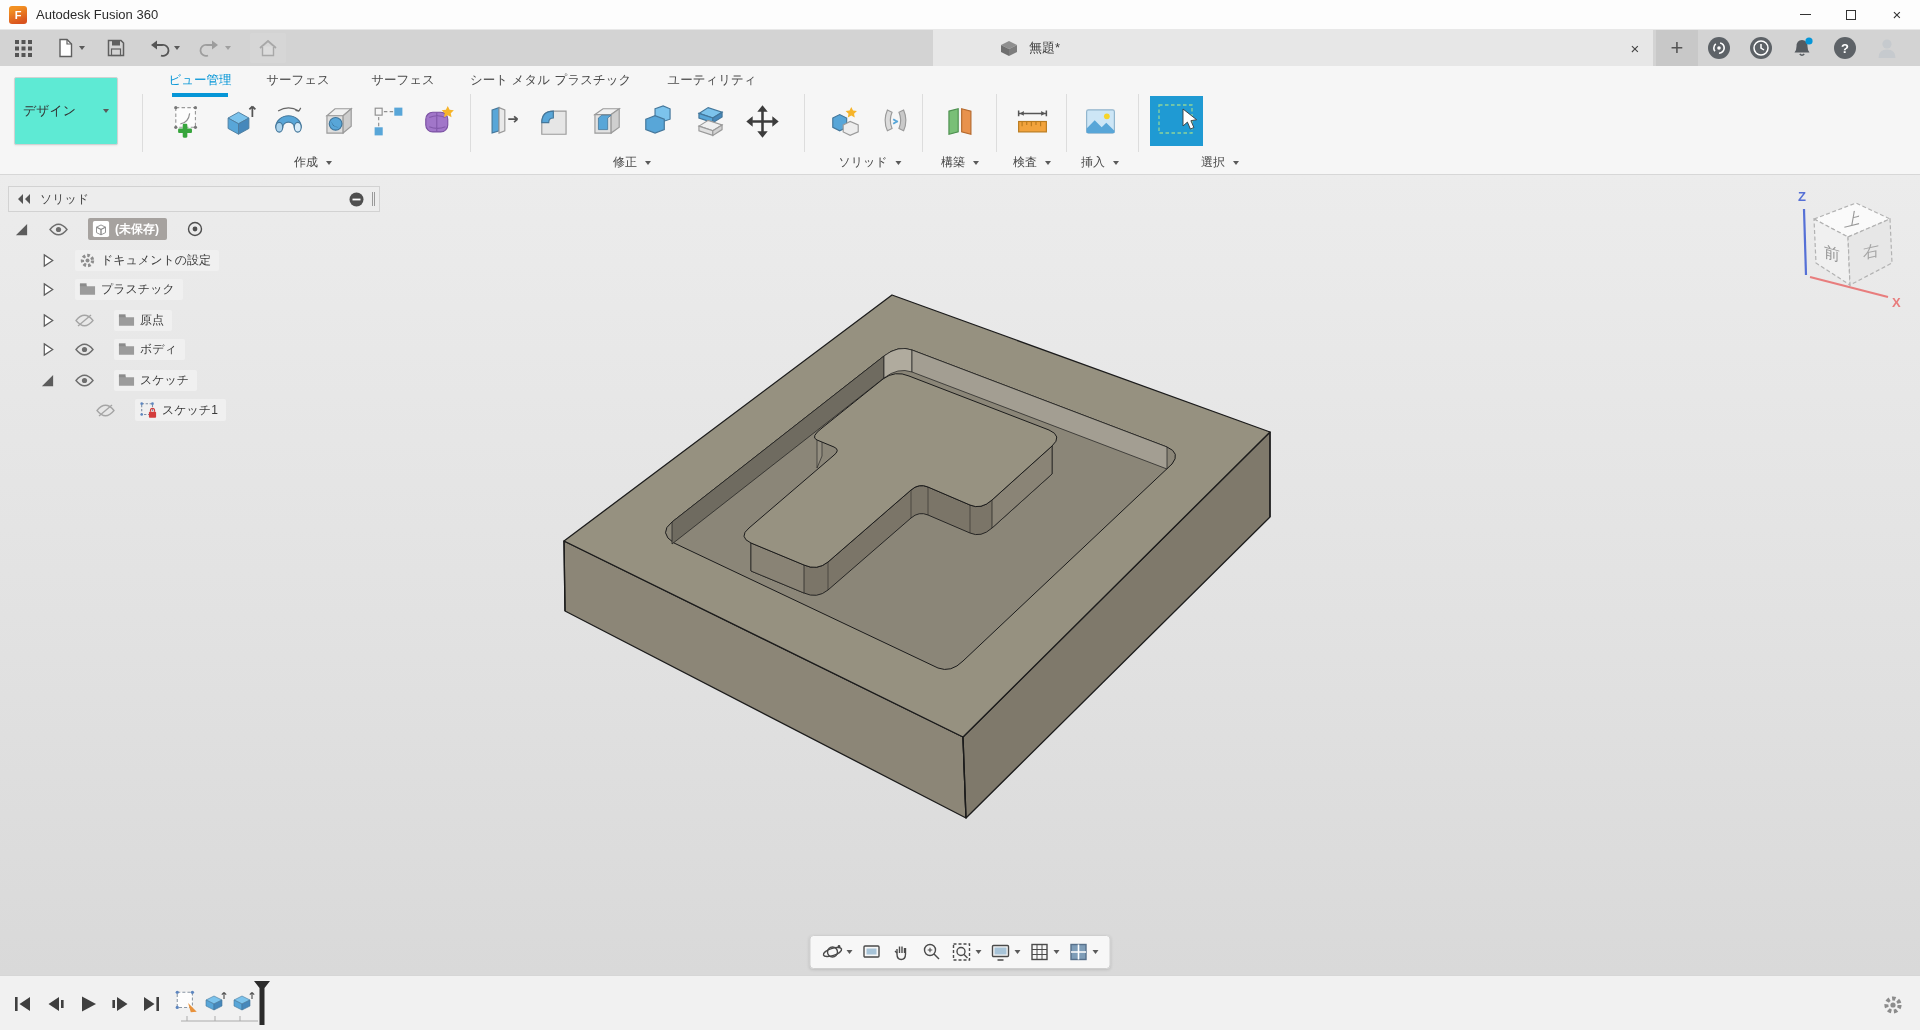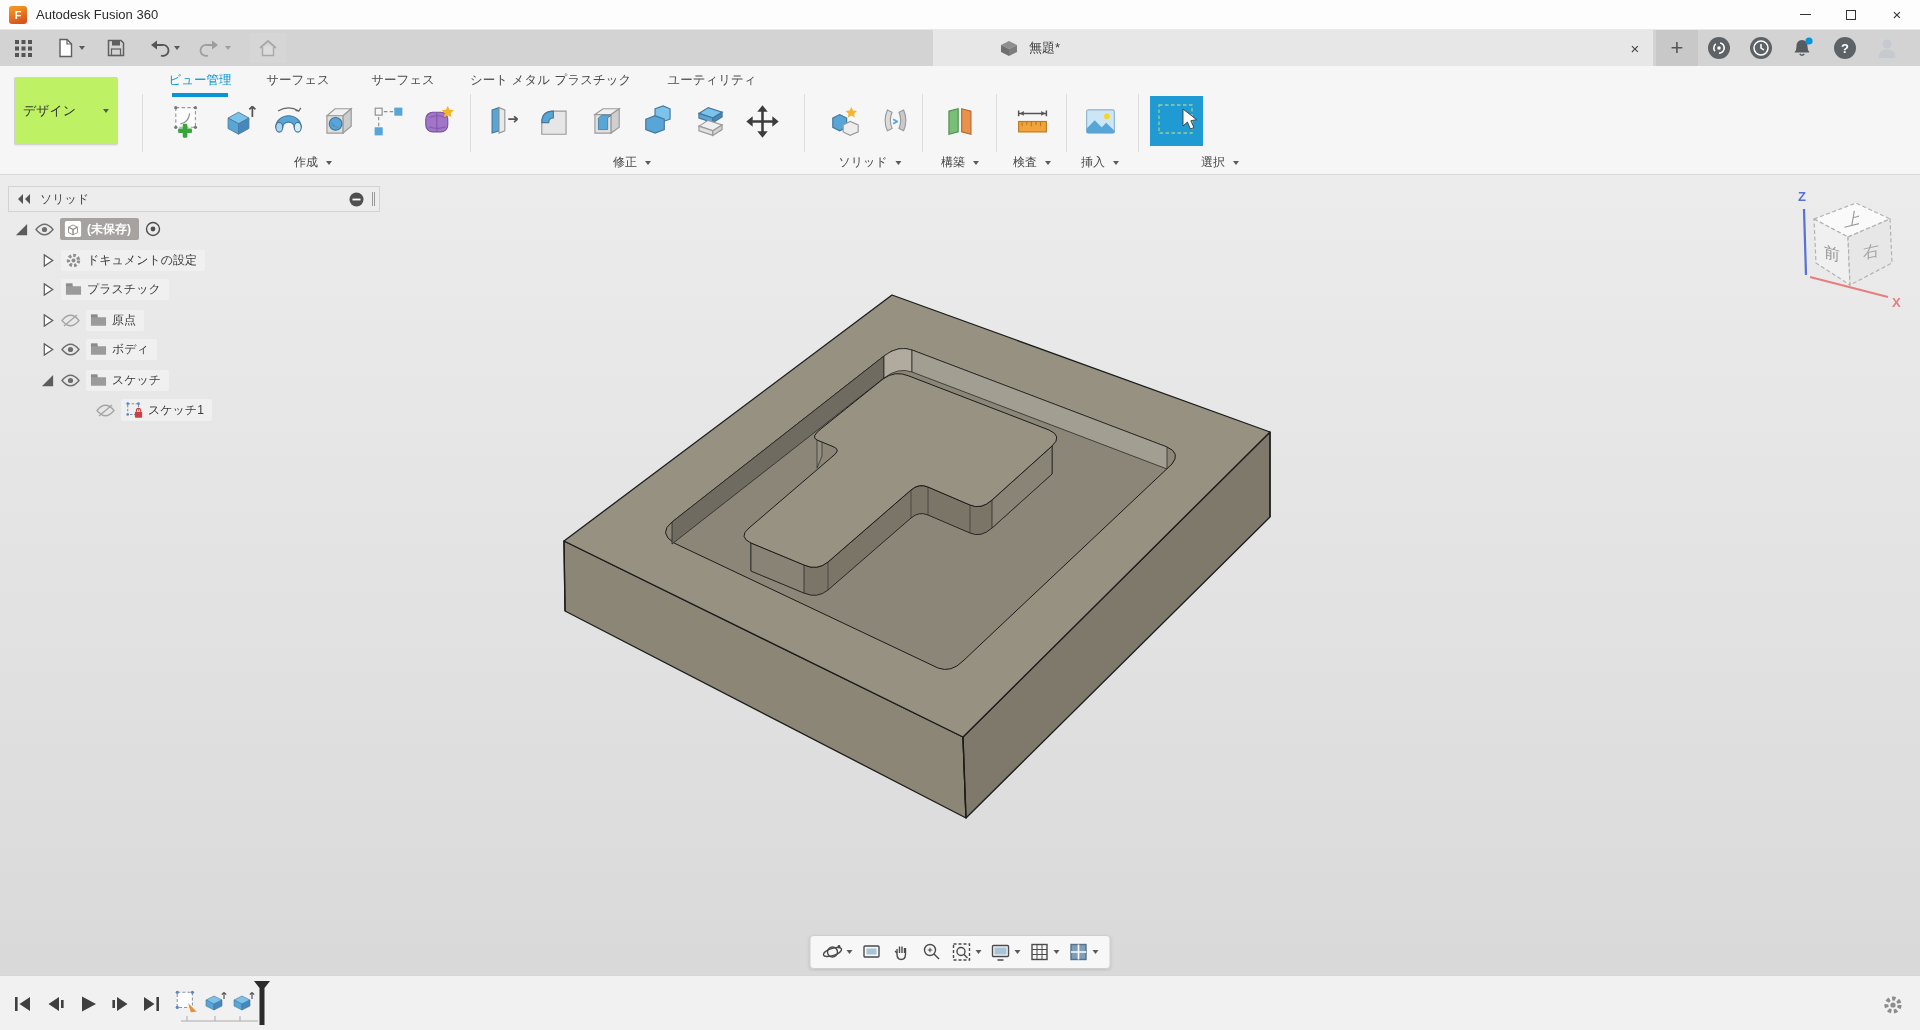--- a/index.html
+++ b/index.html
@@ -43,7 +43,7 @@
   
   .ribbon { position:absolute; top:66px; left:0; width:1920px; height:109px; background:#f6f6f6;
     border-bottom:1px solid #d7d7d7; }
-  .workspace-btn { position:absolute; left:14px; top:11px; width:104px; height:68px; background:#bef264;
+  .workspace-btn { position:absolute; left:14px; top:11px; width:104px; height:68px; background:#5eead4;
     border:1px solid #d2d2d2; border-radius:2px; display:flex; align-items:center; justify-content:center;
     gap:24px; font-size:13px; color:#333; box-shadow:0 1px 2px rgba(0,0,0,.06); }
   .rtab { position:absolute; top:6px; transform:translateX(-50%); font-size:12.5px; color:#4c4c4c; white-space:nowrap; }

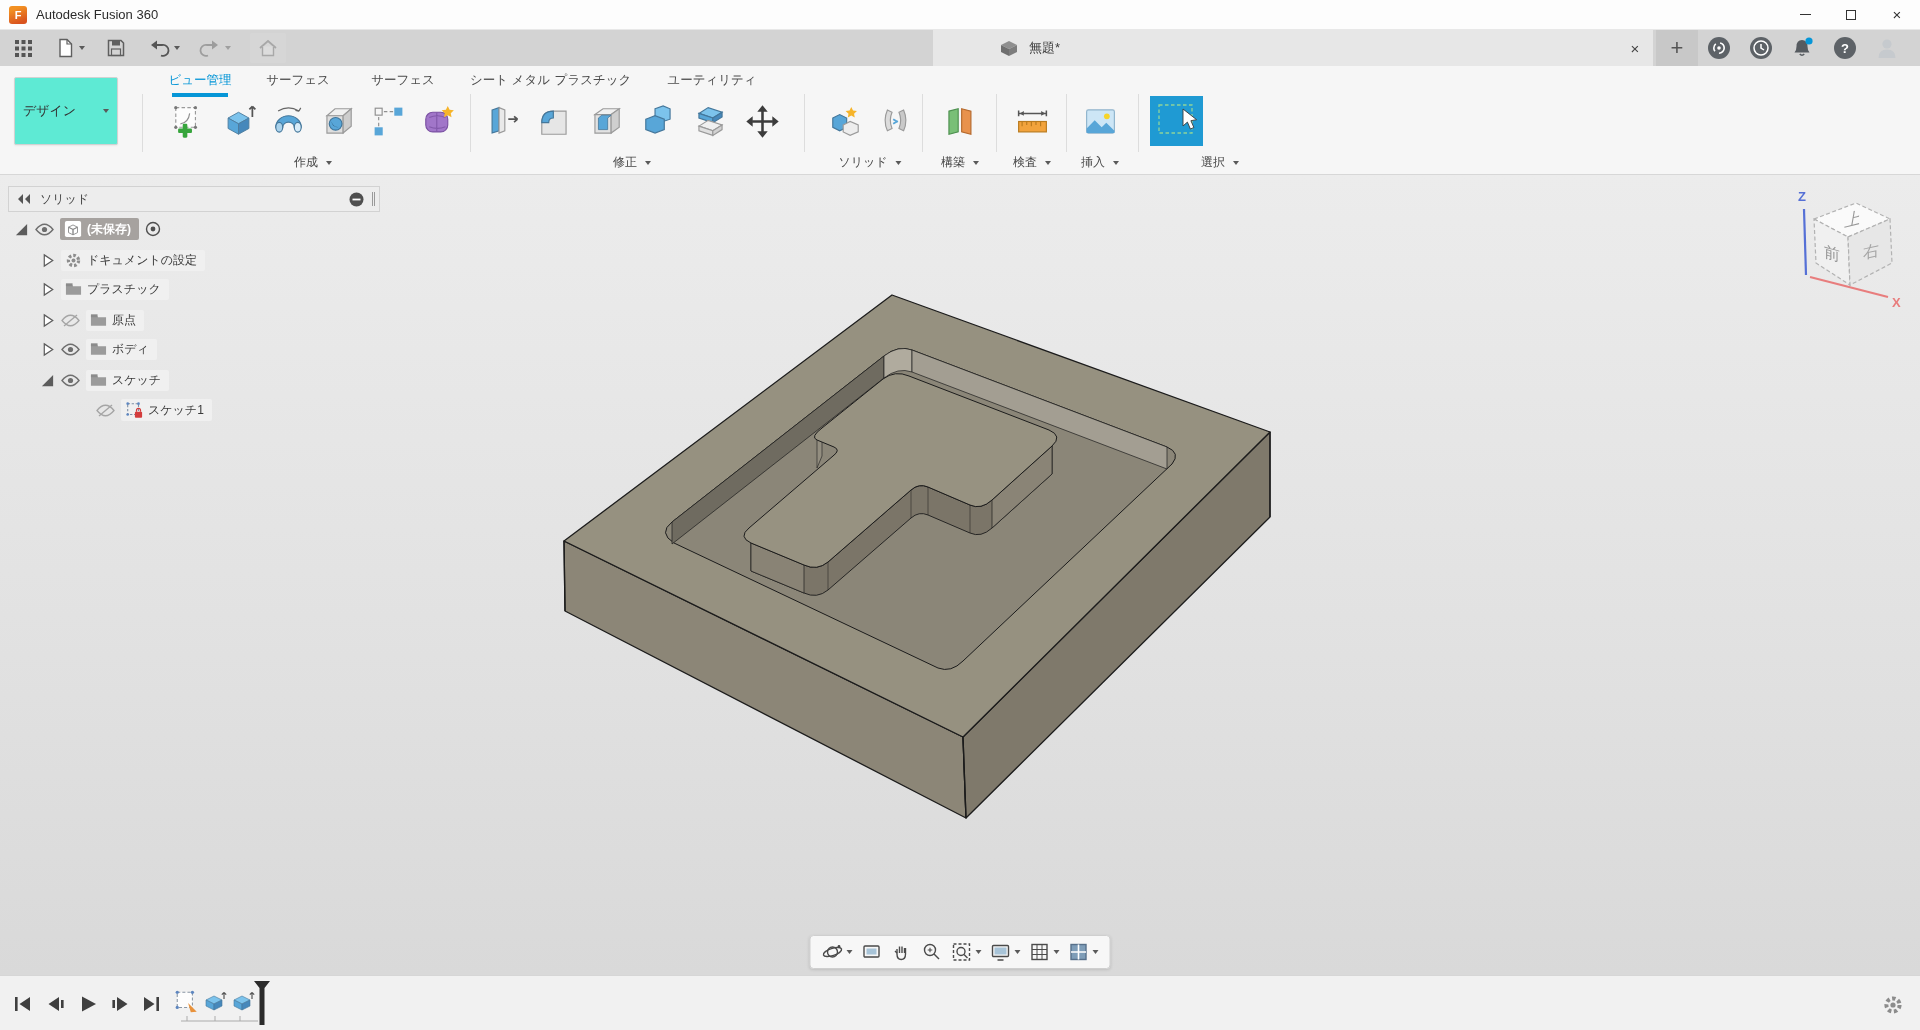--- a/index.html
+++ b/index.html
@@ -69,7 +69,7 @@
   .br-title { font-size:12px; color:#444; margin-left:8px; }
   .br-minus { margin-left:auto; margin-right:8px; }
   .br-grip { width:3px; height:14px; border-left:1px solid #9a9a9a; border-right:1px solid #9a9a9a; margin-right:4px; }
-  .br-row { position:absolute; display:flex; align-items:center; height:24px; gap:6px; }
+  .br-row { position:absolute; display:flex; align-items:center; height:24px; gap:20px; }
   .pill { display:flex; align-items:center; gap:5px; background:#f0f0f0; padding:2px 8px 2px 4px;
     border-radius:2px; font-size:12px; color:#3a3a3a; white-space:nowrap; }
   .pill.rootpill { background:#a6a29f; color:#fff; font-weight:bold; }

